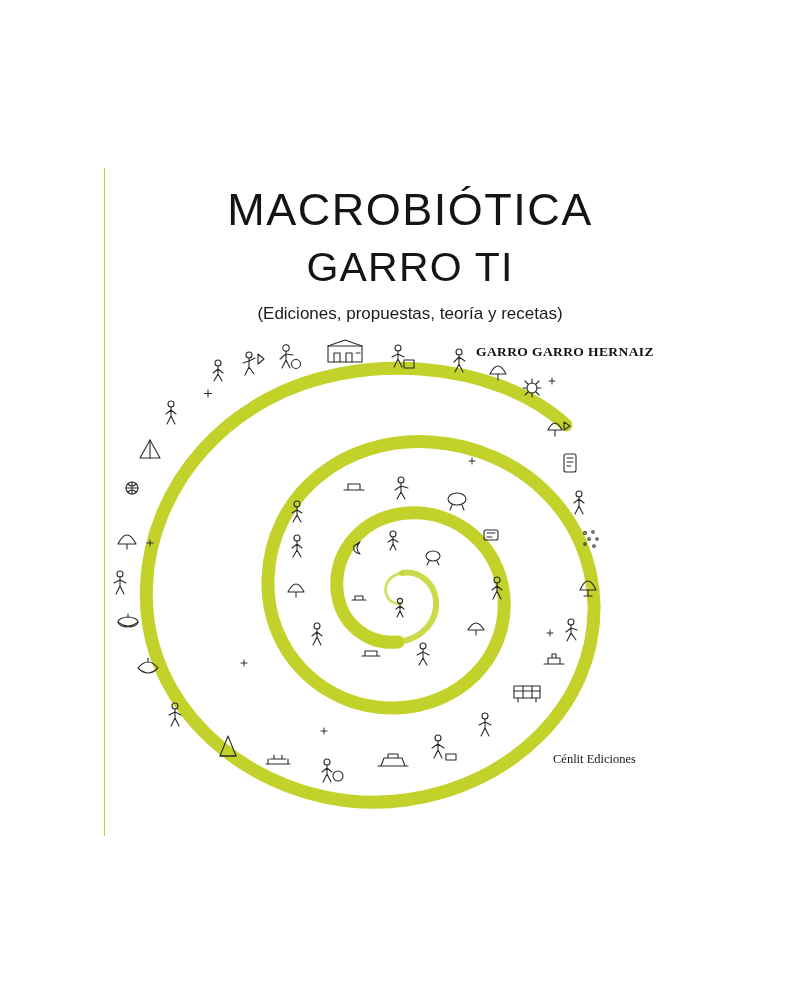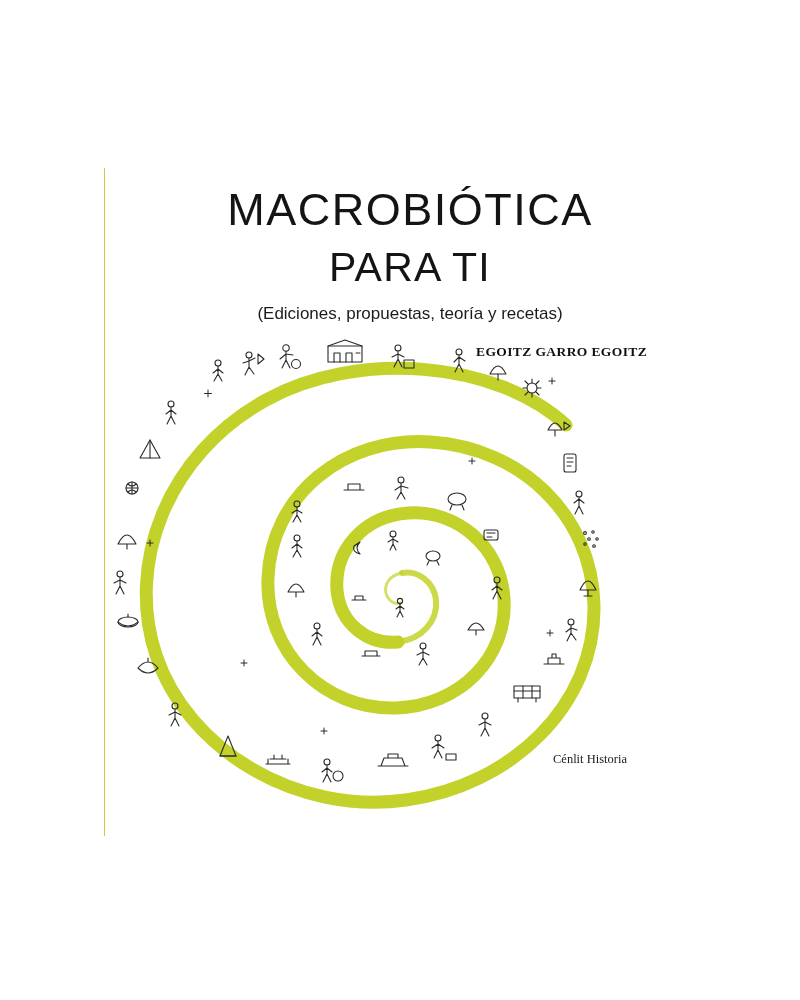--- a/index.html
+++ b/index.html
@@ -100,7 +100,7 @@
 
   <div id="title-block">
     <div id="main-title">MACROBIÓTICA</div>
-    <div id="sub-title">PARA TI</div>
+    <div id="sub-title">GARRO TI</div>
     <div id="parenthetical">(Ediciones, propuestas, teoría y recetas)</div>
   </div>
 

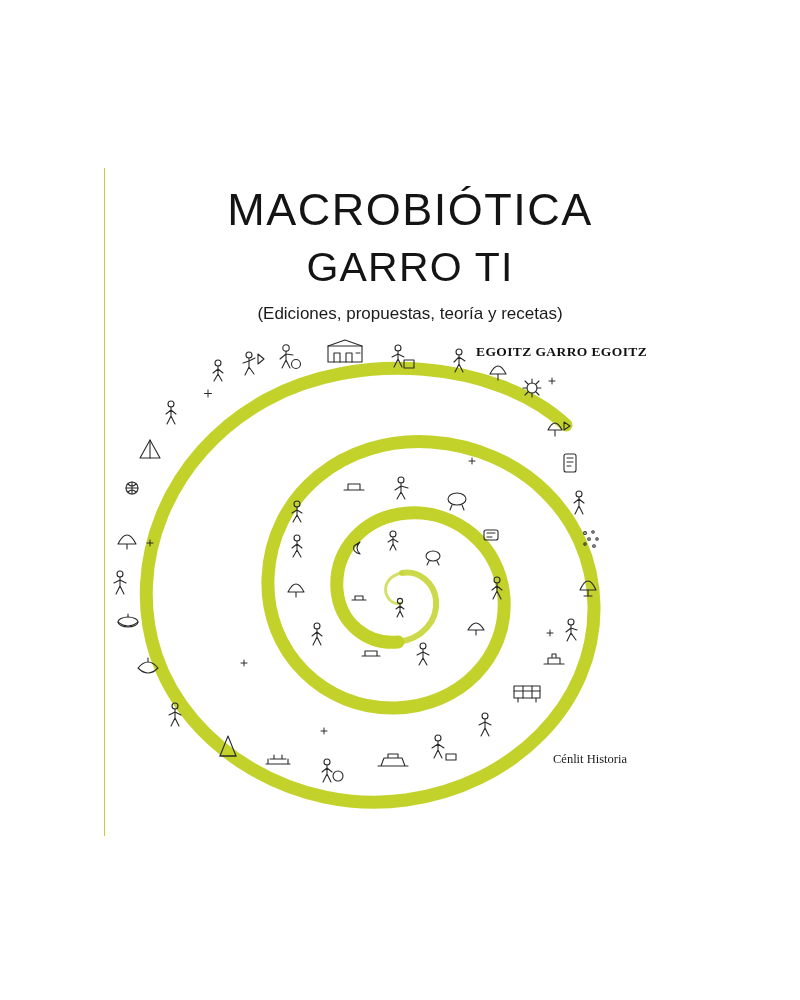--- a/index.html
+++ b/index.html
@@ -104,7 +104,7 @@
     <div id="parenthetical">(Ediciones, propuestas, teoría y recetas)</div>
   </div>
 
-  <div id="author">EGOITZ GARRO EGOITZ</div>
+  <div id="author">GARRO GARRO HERNAIZ</div>
 
   <div id="publisher">Cénlit Historia</div>
 

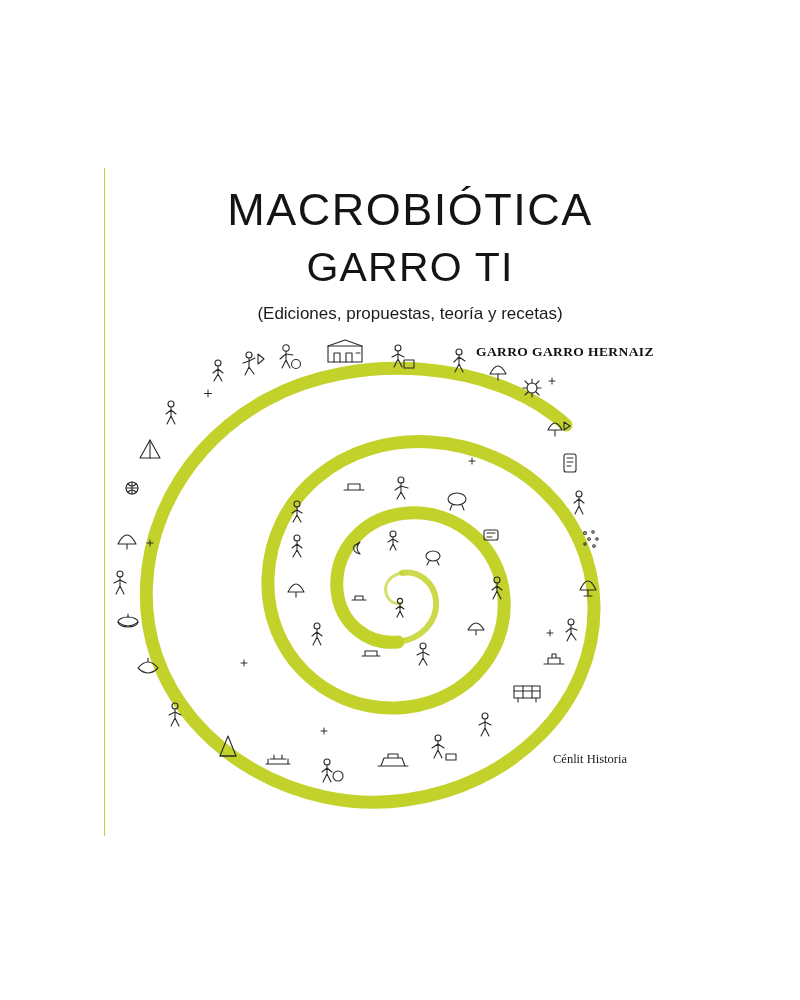--- a/index.html
+++ b/index.html
@@ -106,7 +106,7 @@
 
   <div id="author">GARRO GARRO HERNAIZ</div>
 
-  <div id="publisher">Cénlit Historia</div>
+  <div id="publisher">Cénlit Ediciones</div>
 
   <div id="artwork">
     <svg width="560" height="500" viewBox="0 0 560 500" xmlns="http://www.w3.org/2000/svg">

